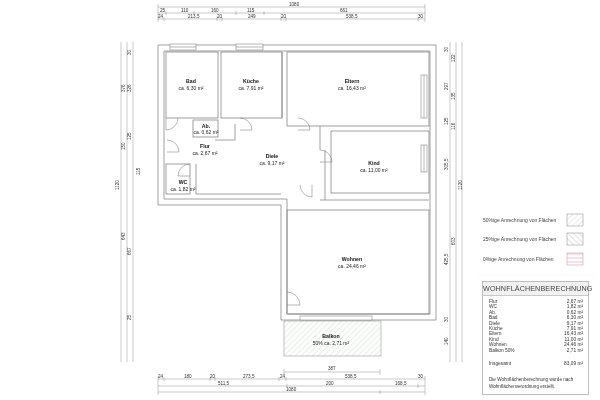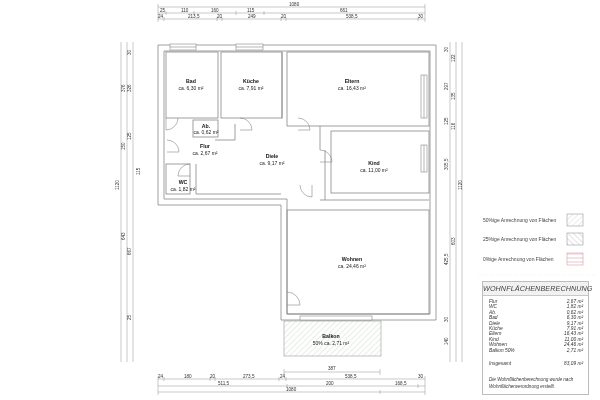--- a/index.html
+++ b/index.html
@@ -11,7 +11,7 @@
   .room-area { font-size:5px; fill:#222; font-family:"Liberation Sans", sans-serif; }
   .legend-text { position:absolute; font-size:5px; color:#444; white-space:nowrap; }
   .calc-box { position:absolute; left:482px; top:281px; width:105px; height:112px;
-              border:1px solid #bdbdbd; background:#fff;font-style:italic; }
+              border:1px solid #bdbdbd; background:#fff; }
   .calc-title { position:absolute; left:0; top:0; width:105px; height:13px;
                 background:#f1f1f1; border-bottom:1px solid #c8c8c8;
                 font-size:7.2px; color:#444; text-align:center; line-height:13px; letter-spacing:0.1px; }

